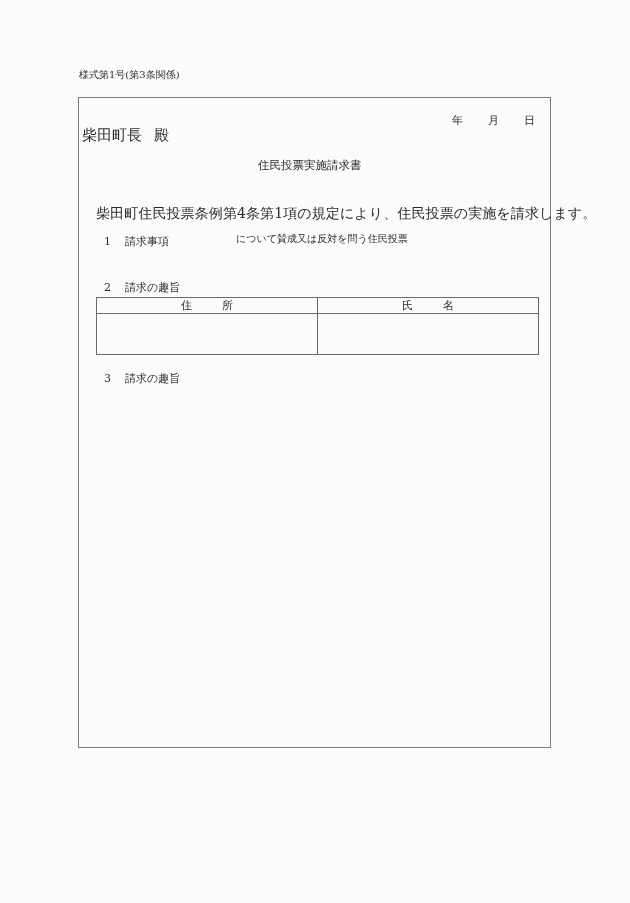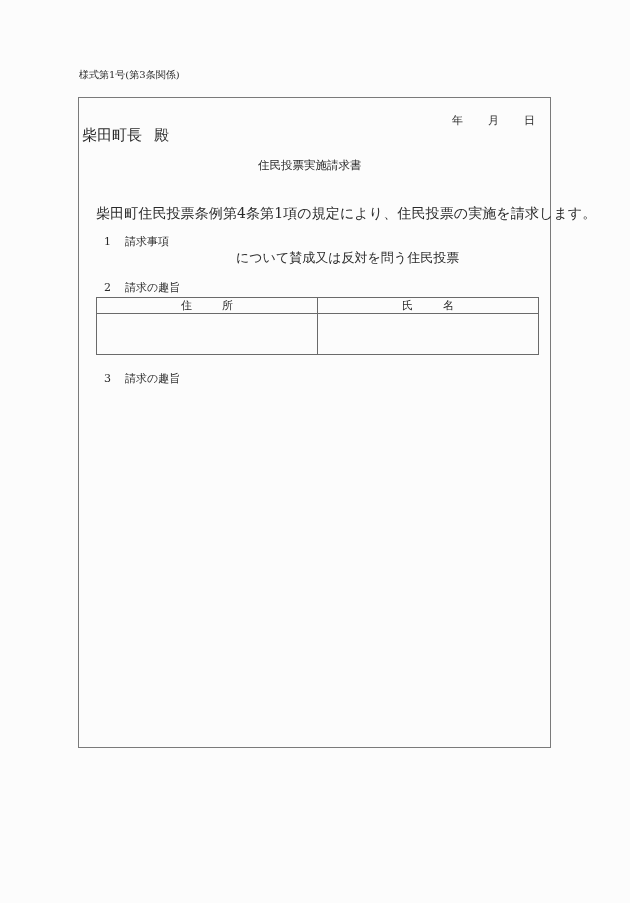--- a/index.html
+++ b/index.html
@@ -38,7 +38,7 @@
   .sec { left: 92px; font-size: 11px; margin-left: 12px; }
   .sec .num { display: inline-block; width: 21px; }
   .sec1 { top: 236px; }
-  .sec1-sub { left: 236px; top: 251px; font-size: 13px; }
+  .sec1-sub { left: 236px; top: 234px; font-size: 10px; }
   .sec2 { top: 282px; }
   .sec3 { top: 373px; }
   table.rep {

